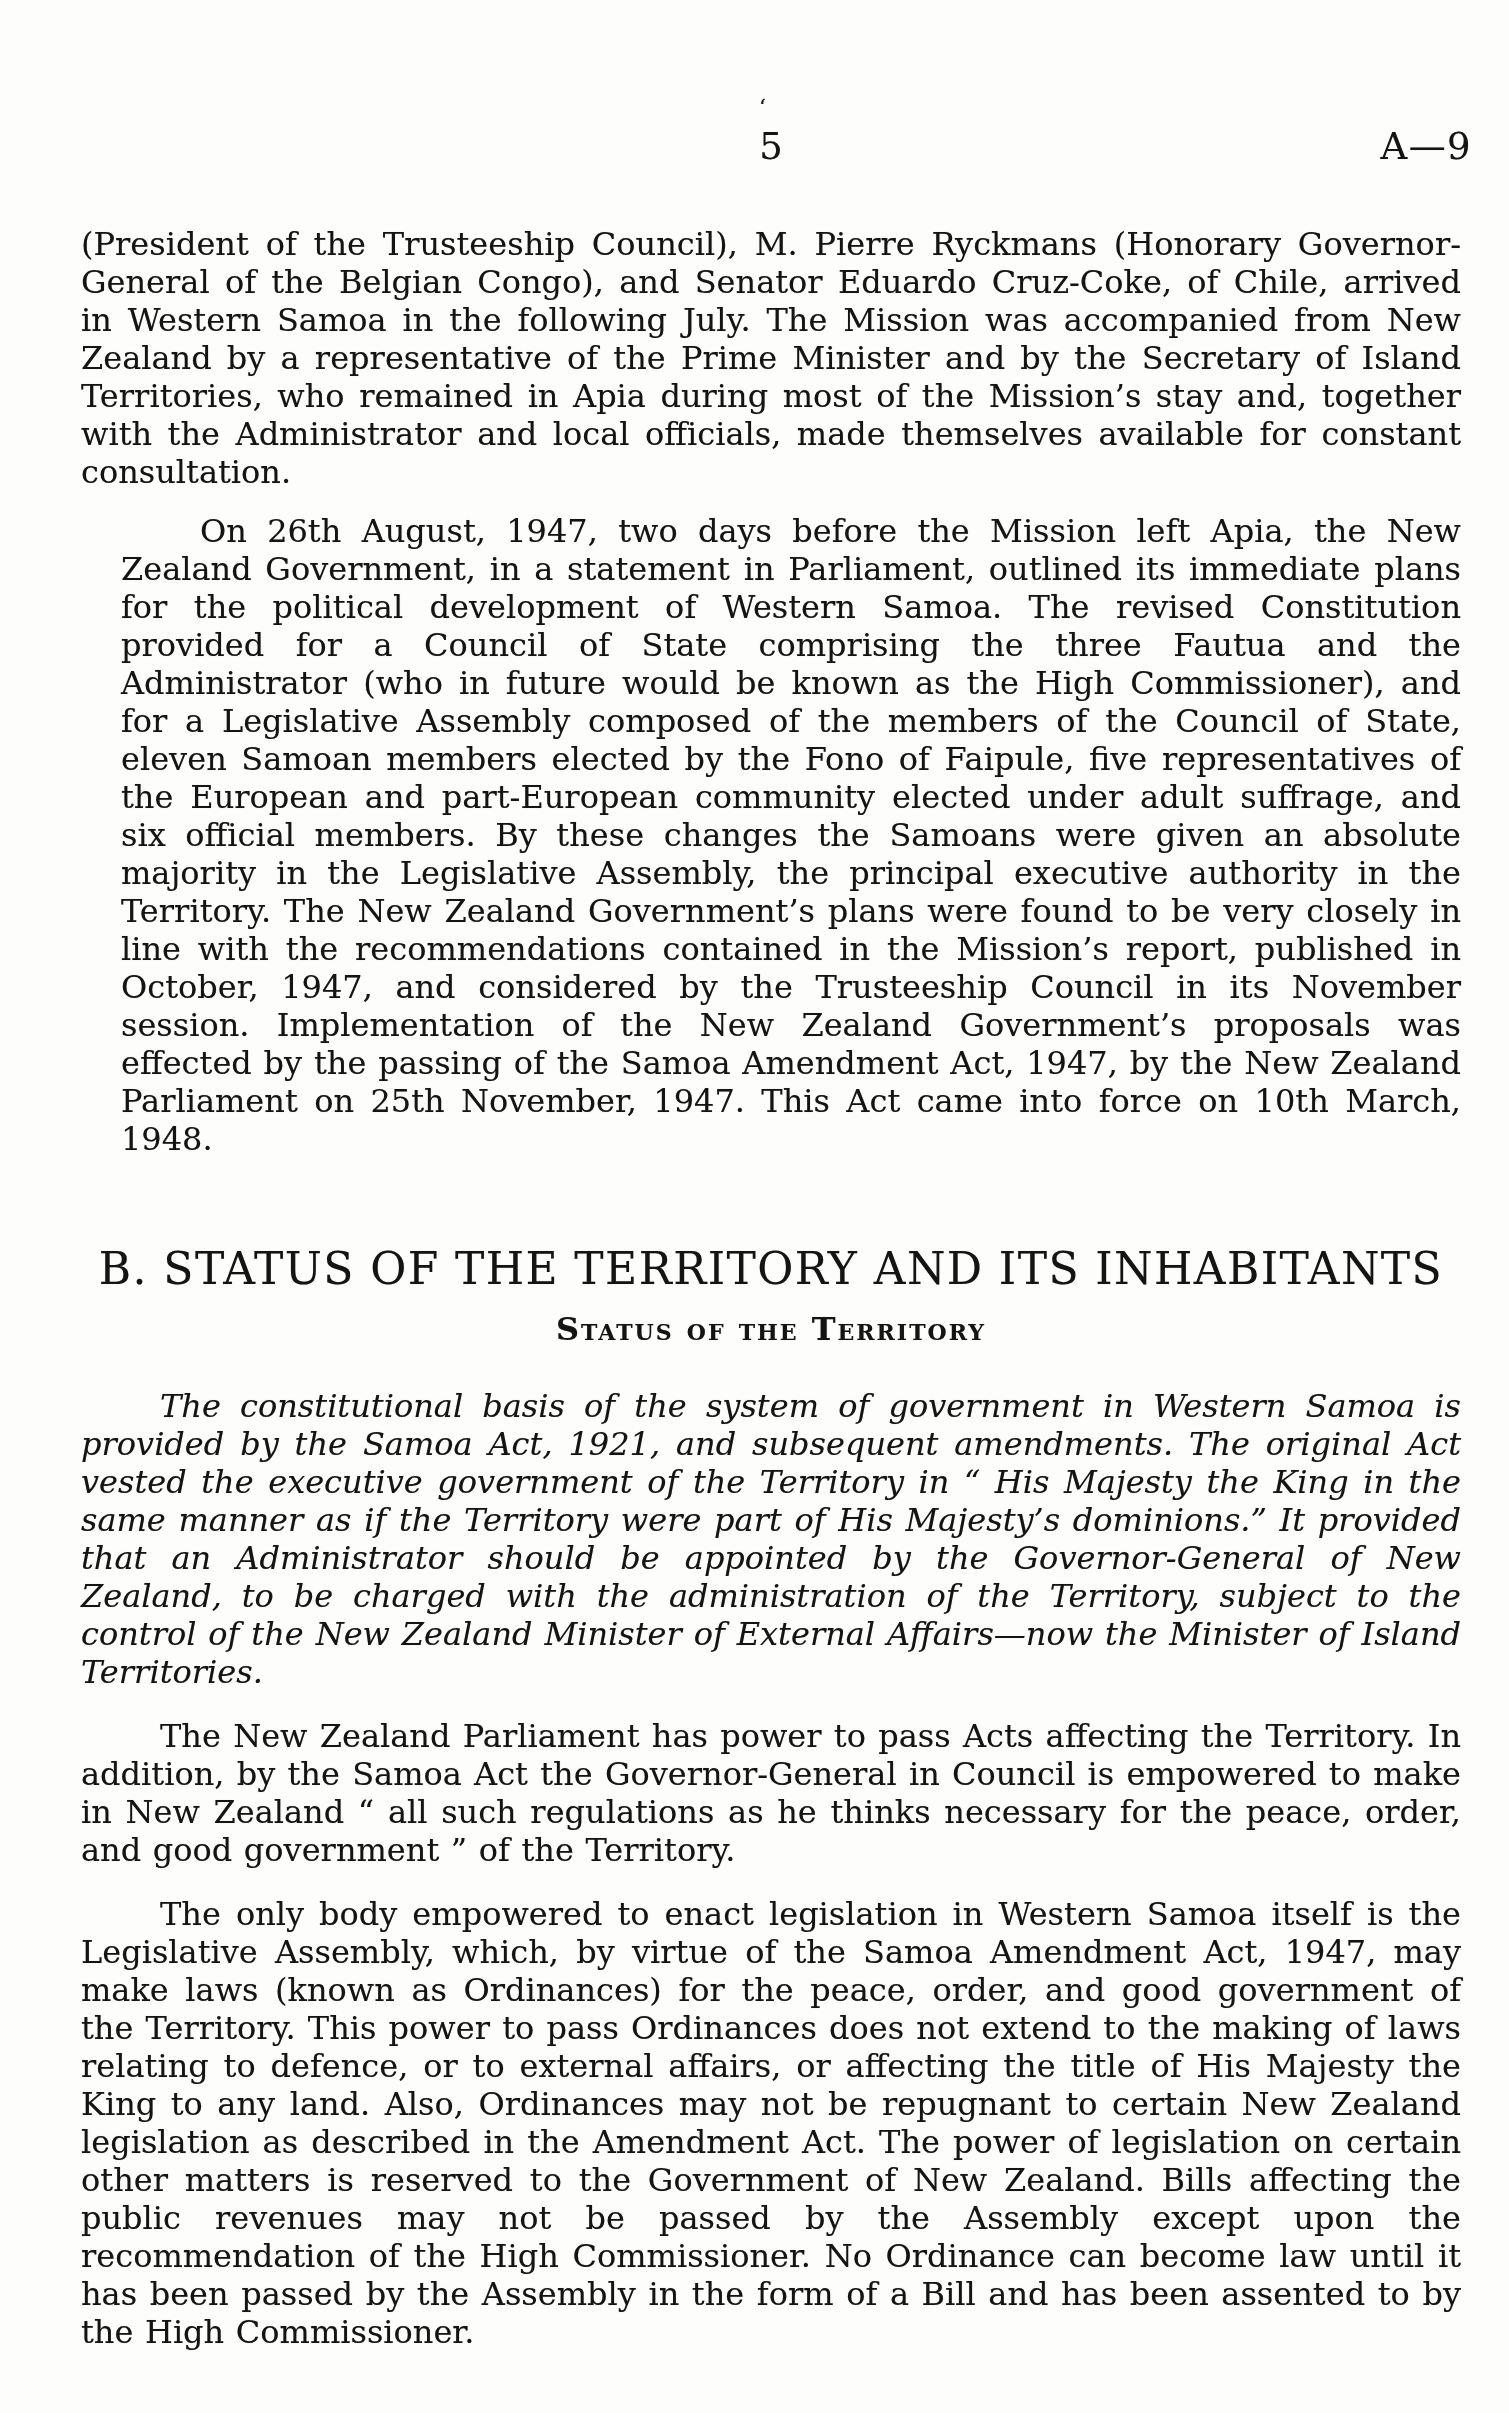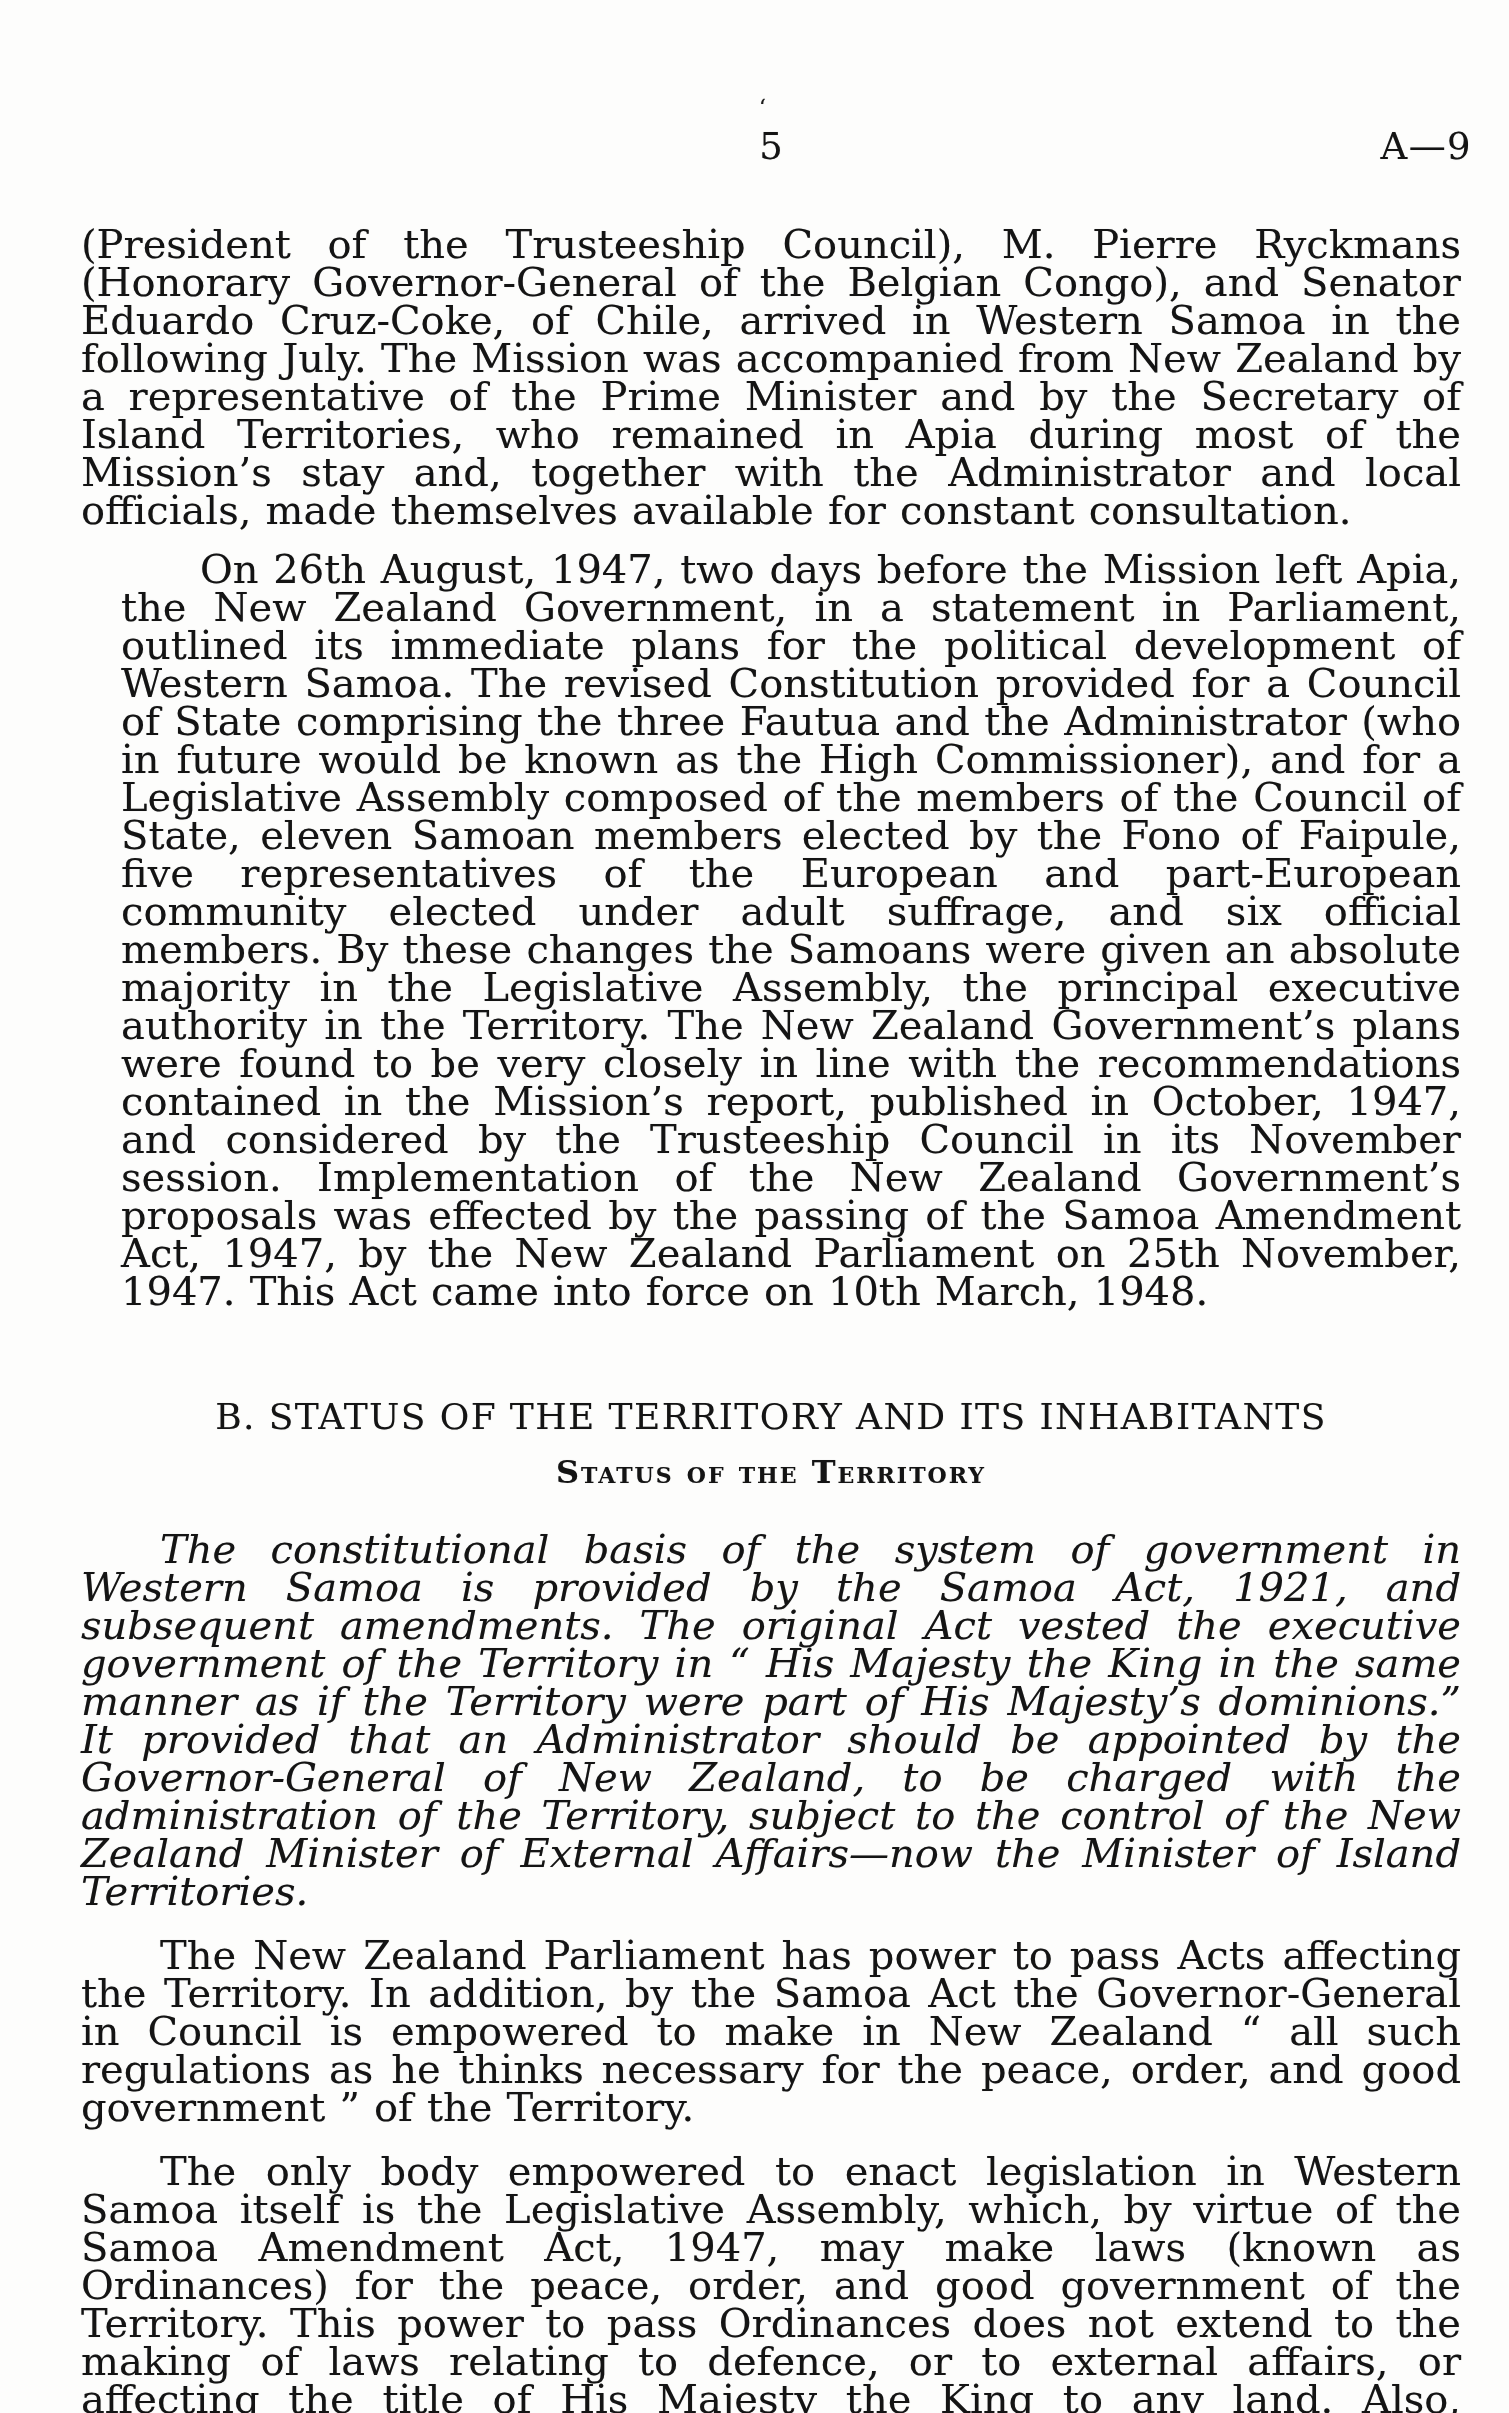--- a/index.html
+++ b/index.html
@@ -47,7 +47,7 @@
   }
   .para {
     margin: 0;
-    font-size: 40px;
+    font-size: 32px;
     line-height: 38px;
     text-align: justify;
     letter-spacing: 0px;

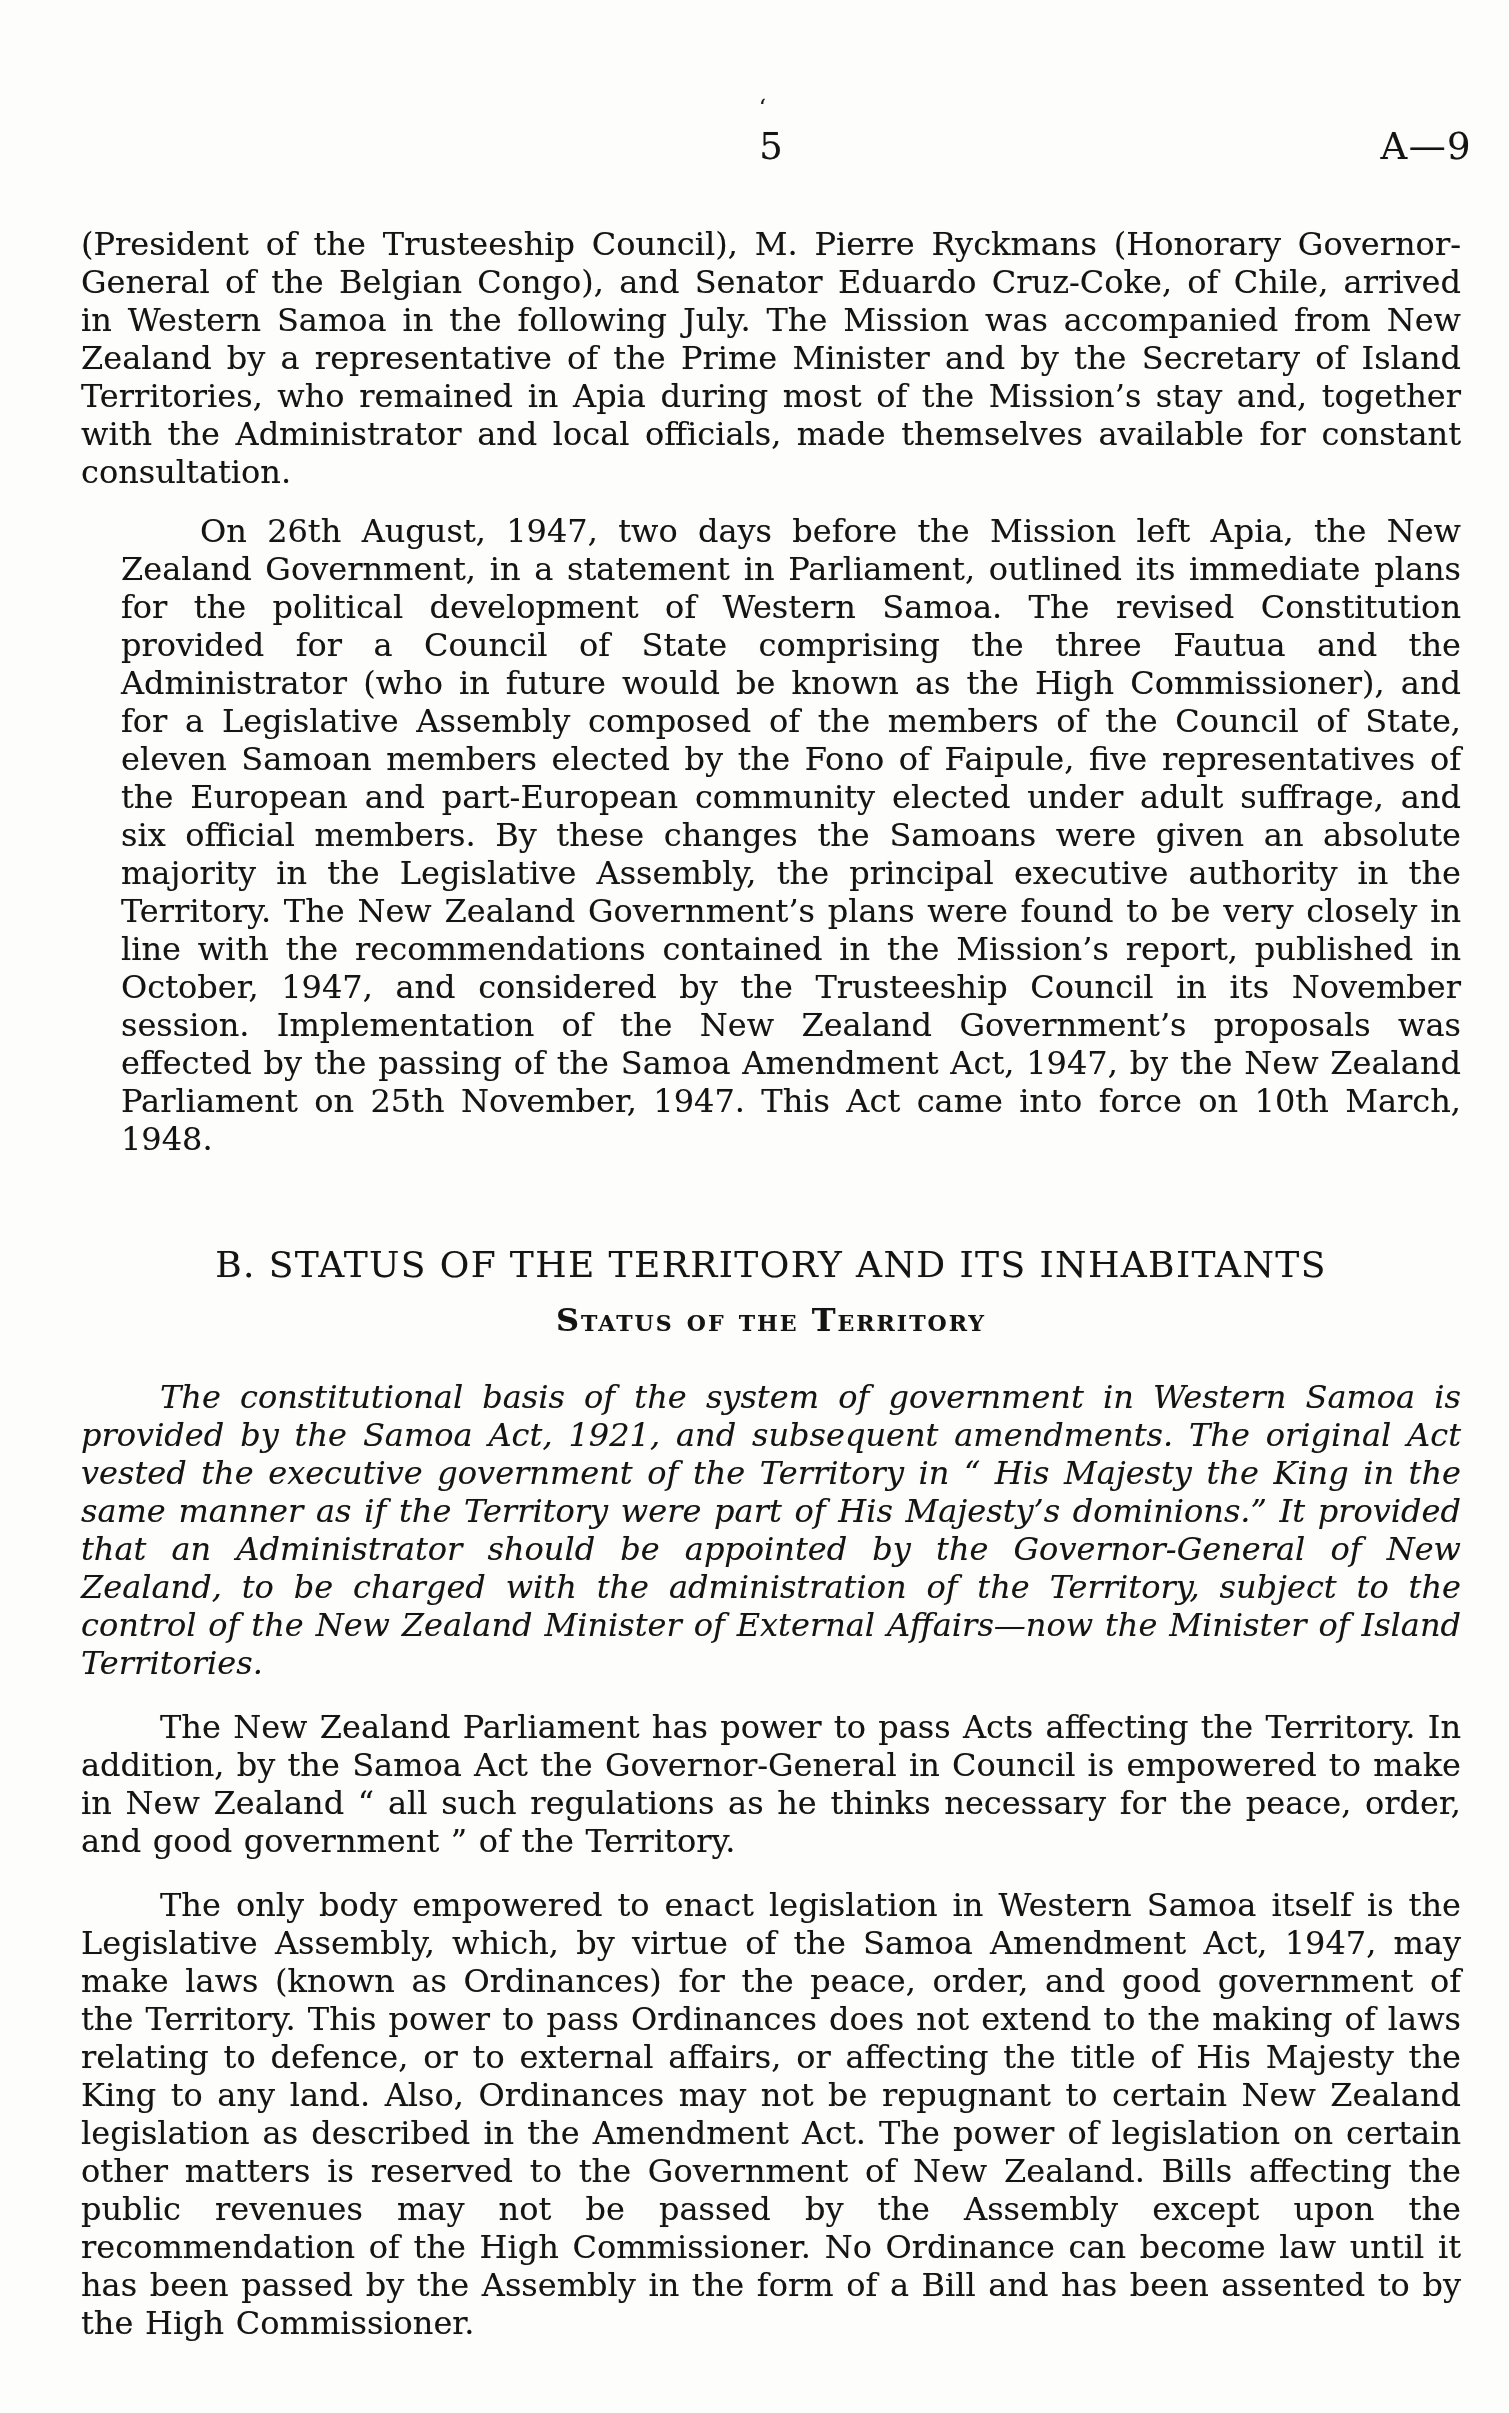--- a/index.html
+++ b/index.html
@@ -58,7 +58,7 @@
   .p-intro-2 { margin-top: 20.5px; margin-left: 40px; }
   .section-heading {
     margin: 87px 0 0 0;
-    font-size: 36px;
+    font-size: 44px;
     line-height: 1.1;
     font-weight: normal;
     text-align: center;

